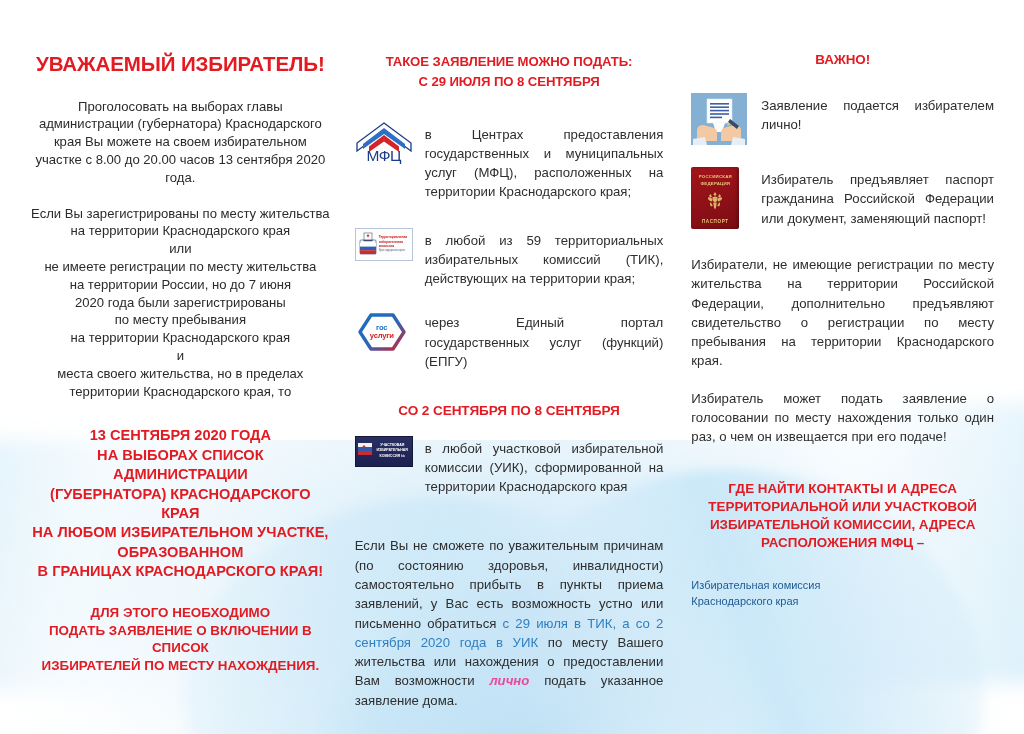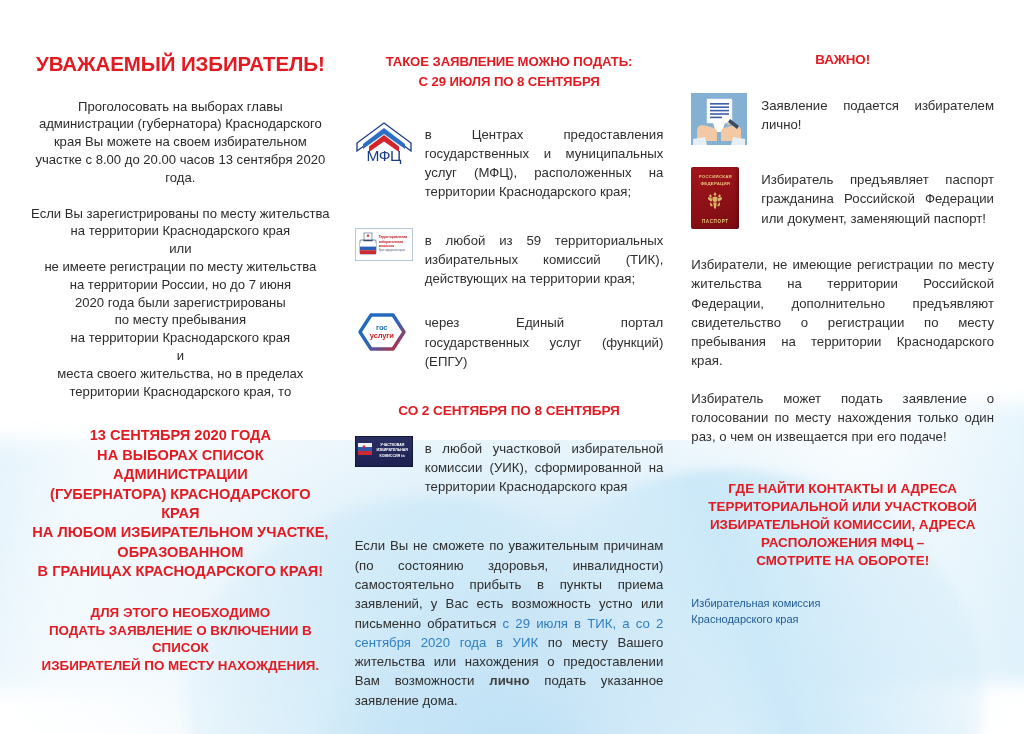--- a/index.html
+++ b/index.html
@@ -467,7 +467,6 @@
       <div>ТЕРРИТОРИАЛЬНОЙ ИЛИ УЧАСТКОВОЙ</div>
       <div>ИЗБИРАТЕЛЬНОЙ КОМИССИИ, АДРЕСА</div>
       <div>РАСПОЛОЖЕНИЯ МФЦ –</div>
-      <div>СМОТРИТЕ НА ОБОРОТЕ!</div>
     </div>
 
     <div class="sp-26"></div>

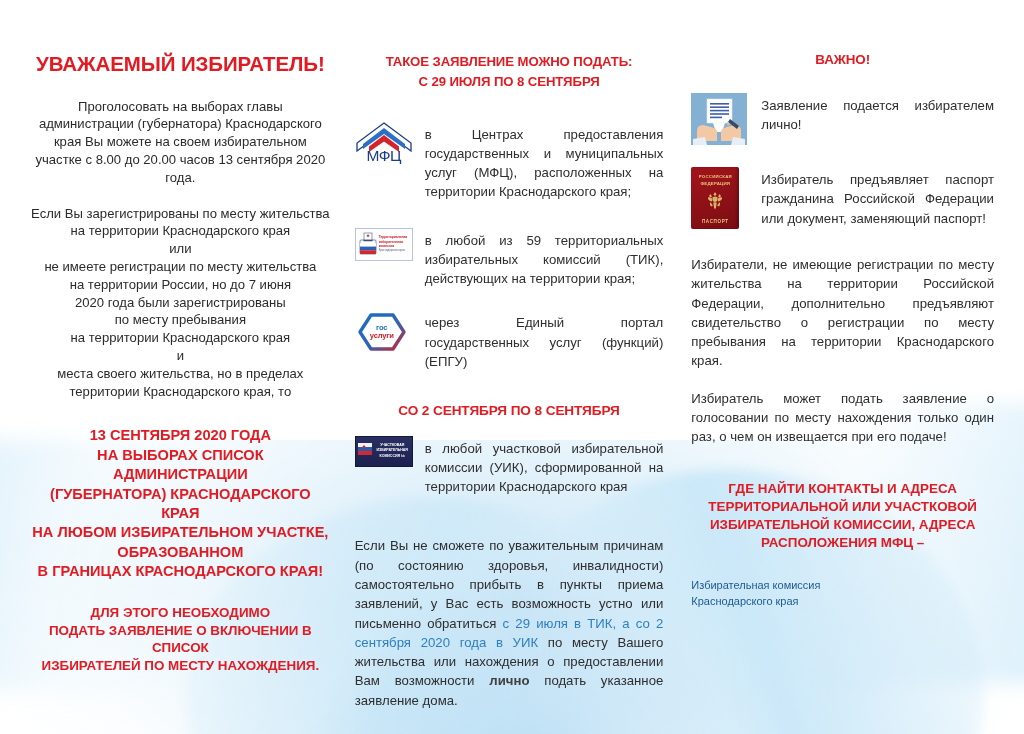--- a/index.html
+++ b/index.html
@@ -128,7 +128,7 @@
     line-height: 1.34;
   }
   .blue-txt { color: #2e7fc1; }
-  .bold-txt { font-weight: bold; color: #404040; }
+  .bold-txt { font-weight: bold; color: #ec4899; font-style: italic; }
 
   .signature {
     text-align: left;

